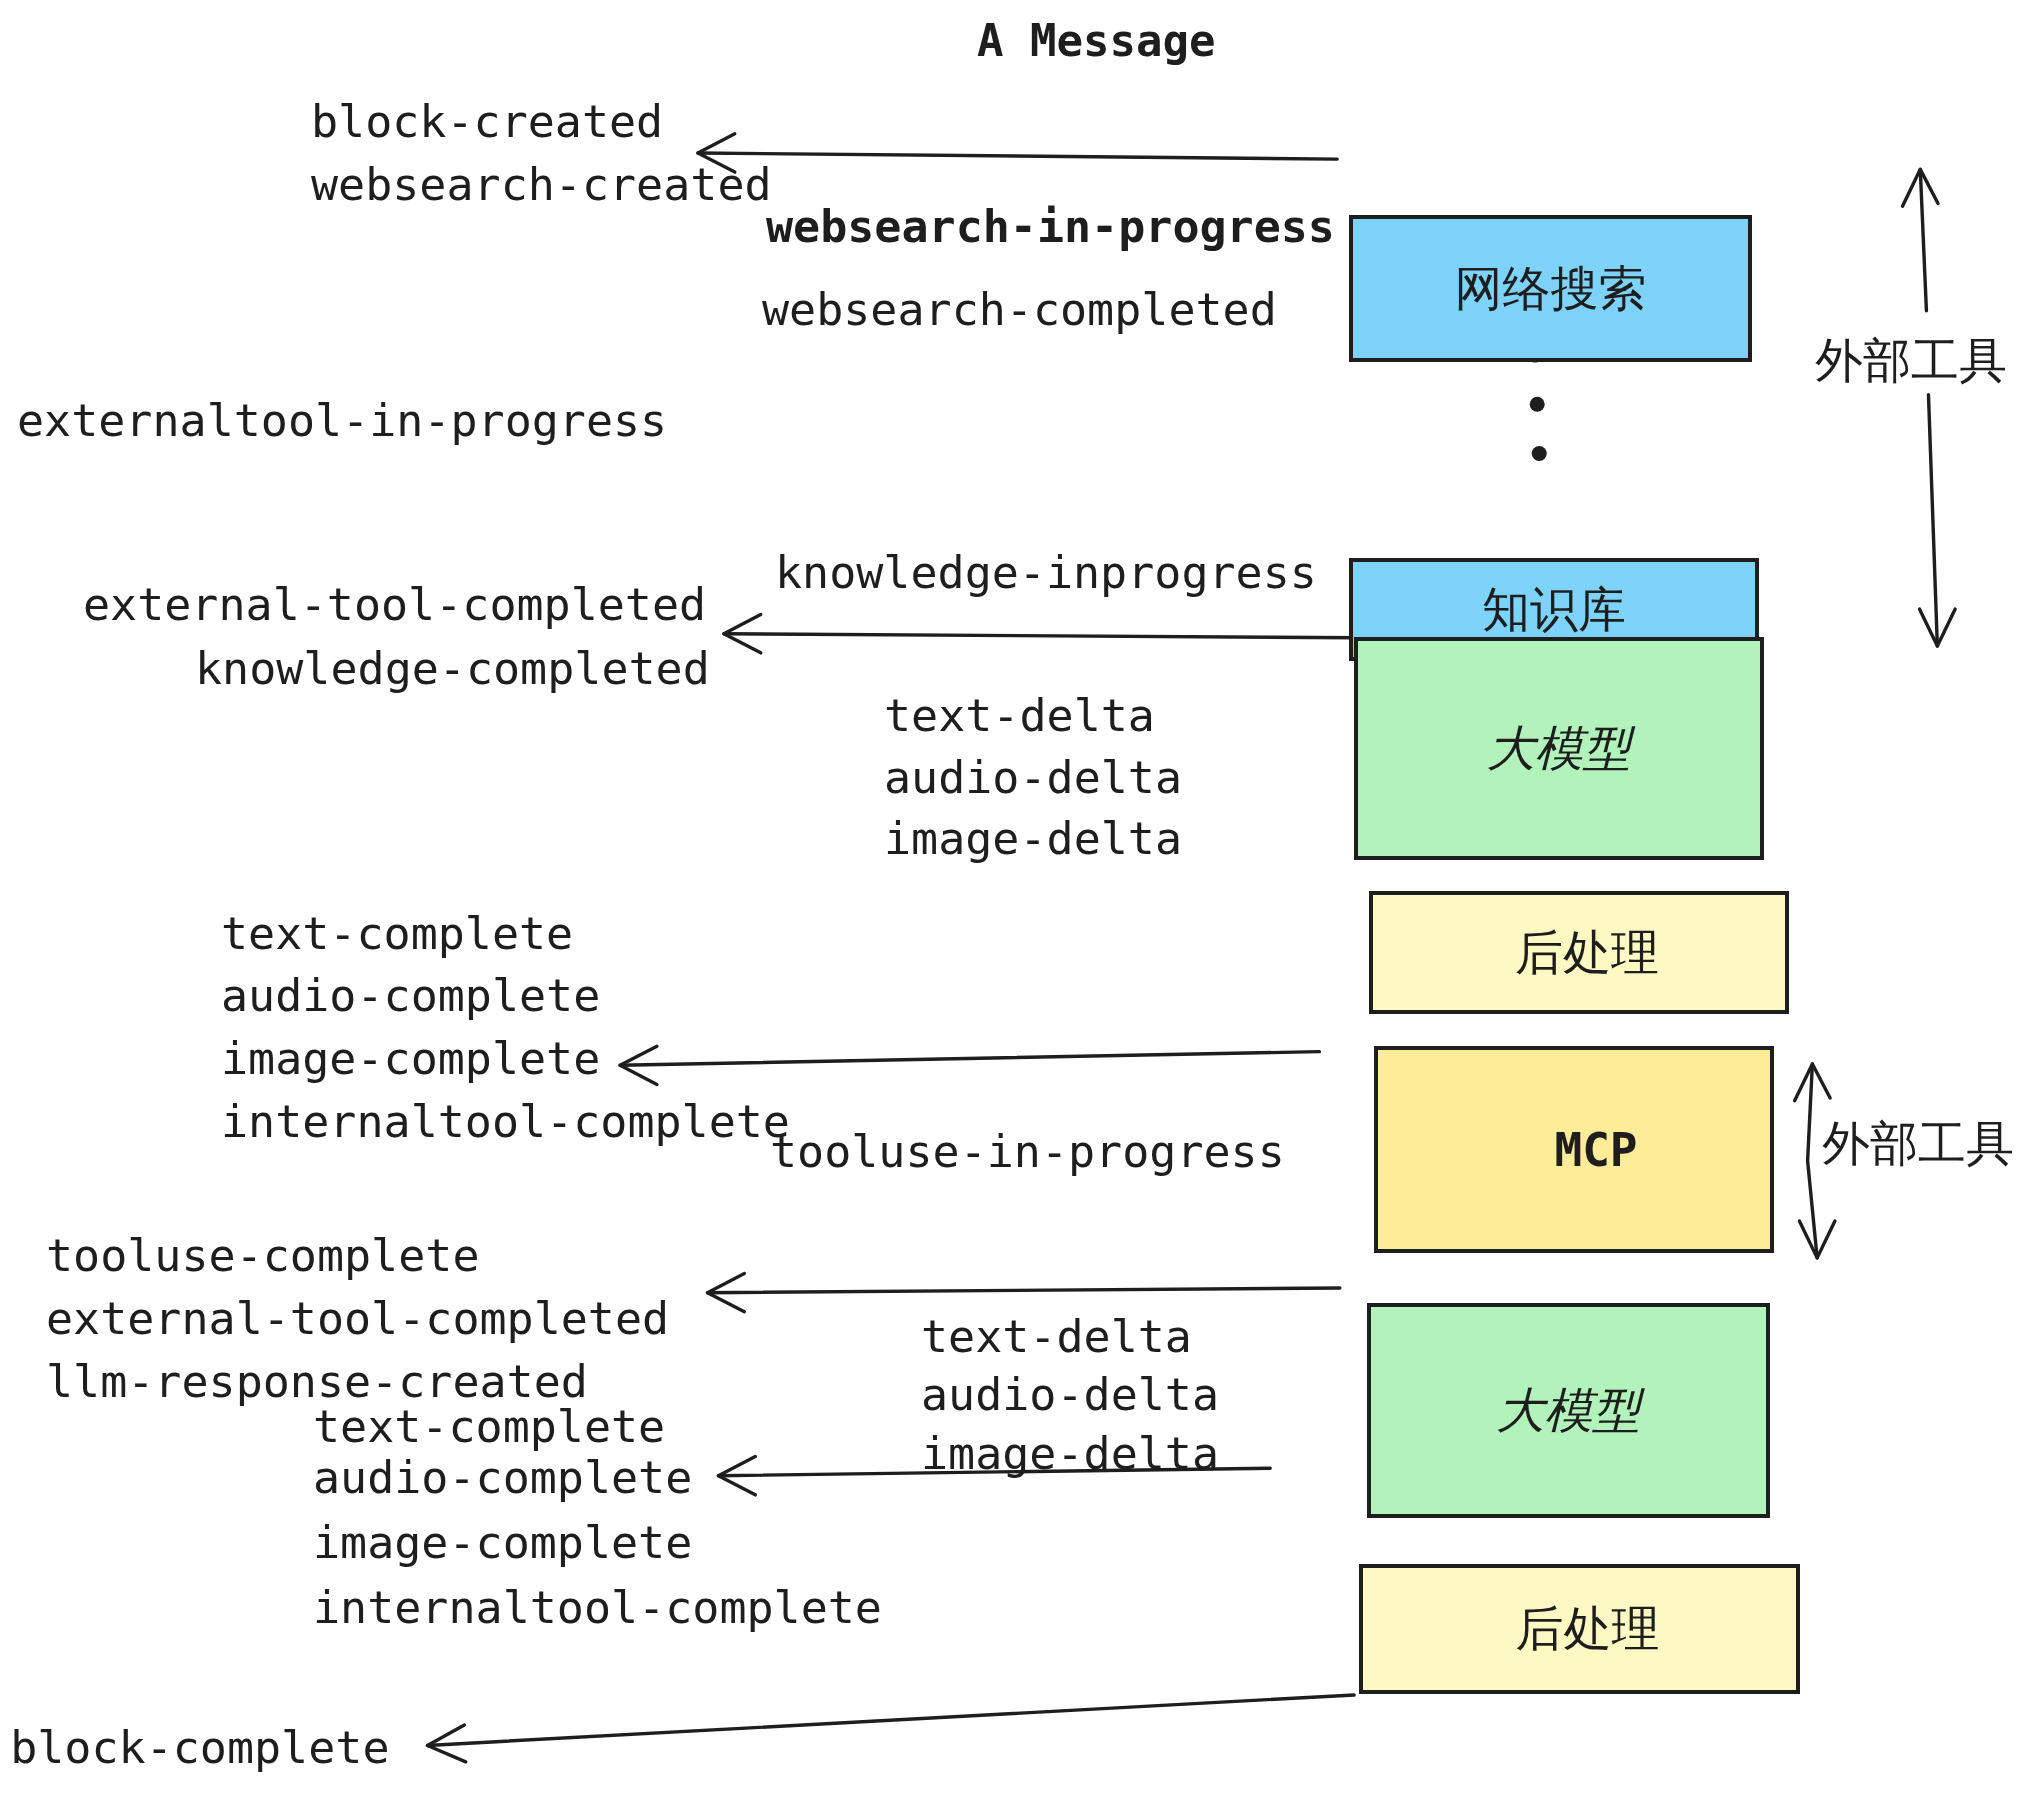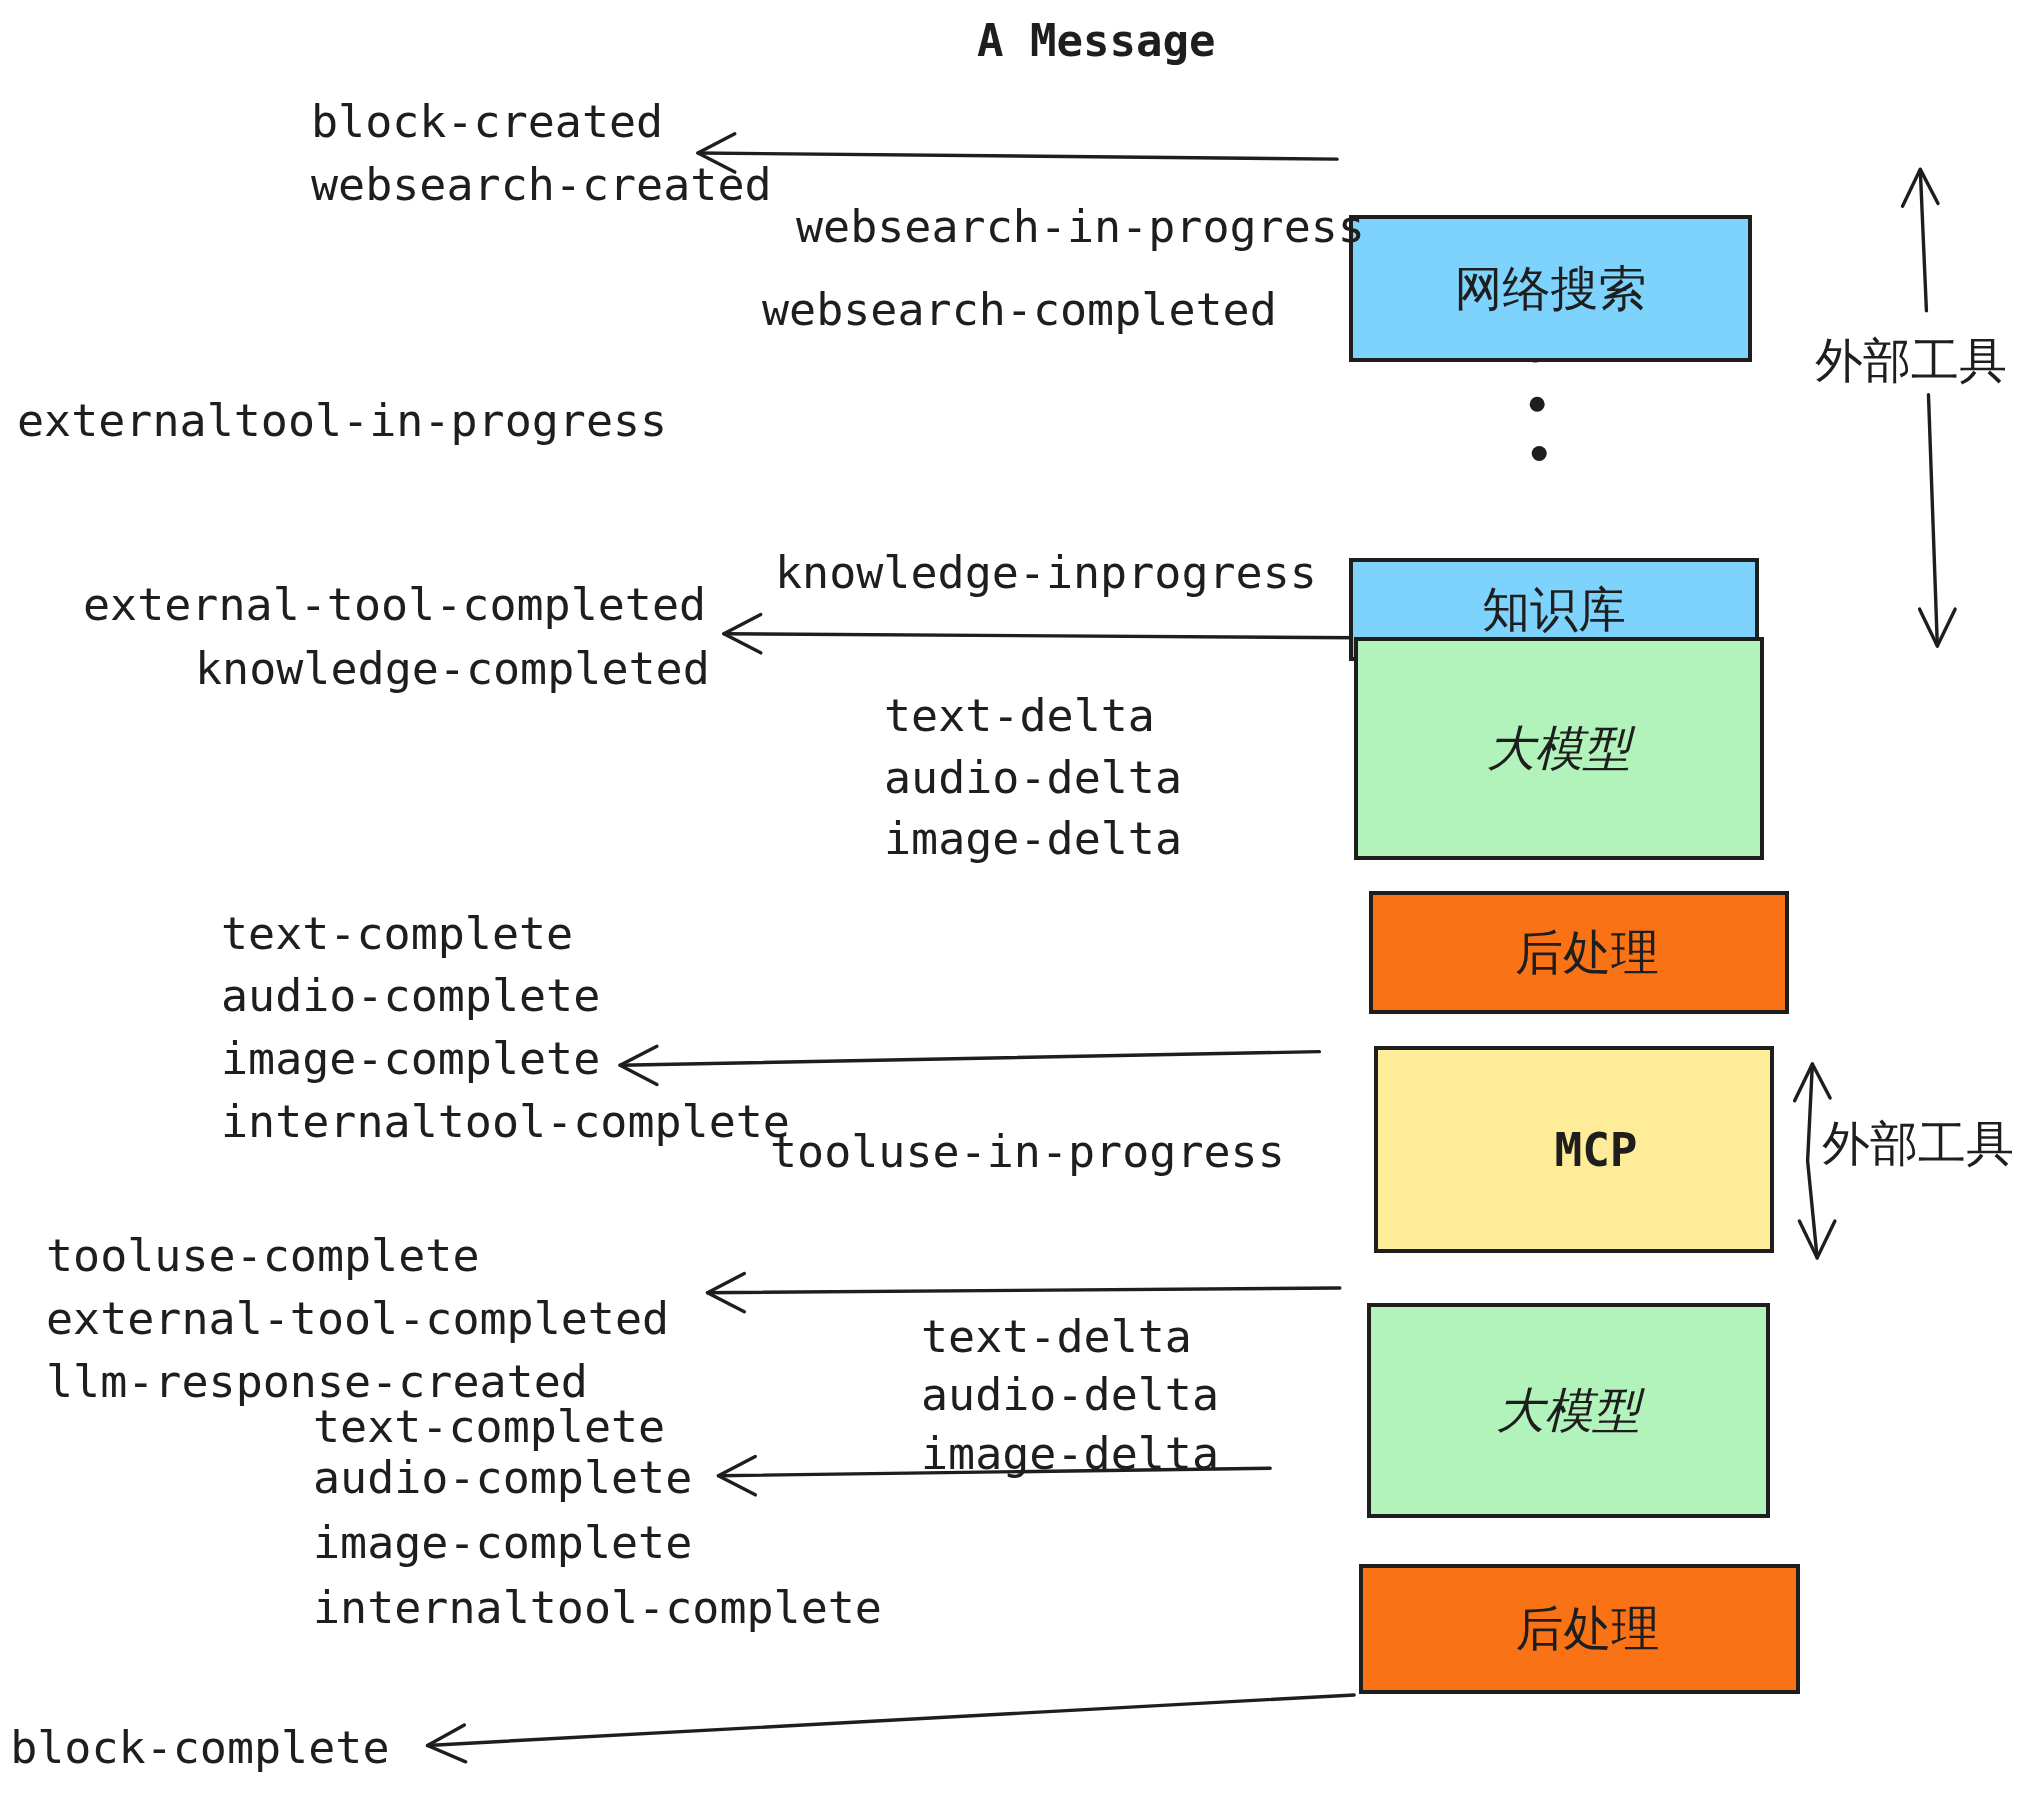--- a/index.html
+++ b/index.html
@@ -115,7 +115,7 @@
 
   <div class="ev" style="left:311px;top:94px;">block-created</div>
   <div class="ev" style="left:311px;top:157px;">websearch-created</div>
-  <div class="ev" style="left:796px;top:199px;">websearch-in-progress</div>
+  <div class="ev" style="left:766px;top:199px;font-weight:bold;">websearch-in-progress</div>
   <div class="ev" style="left:762px;top:282px;">websearch-completed</div>
   <div class="ev" style="left:17px;top:393px;">externaltool-in-progress</div>
   <div class="ev" style="left:775px;top:545px;">knowledge-inprogress</div>

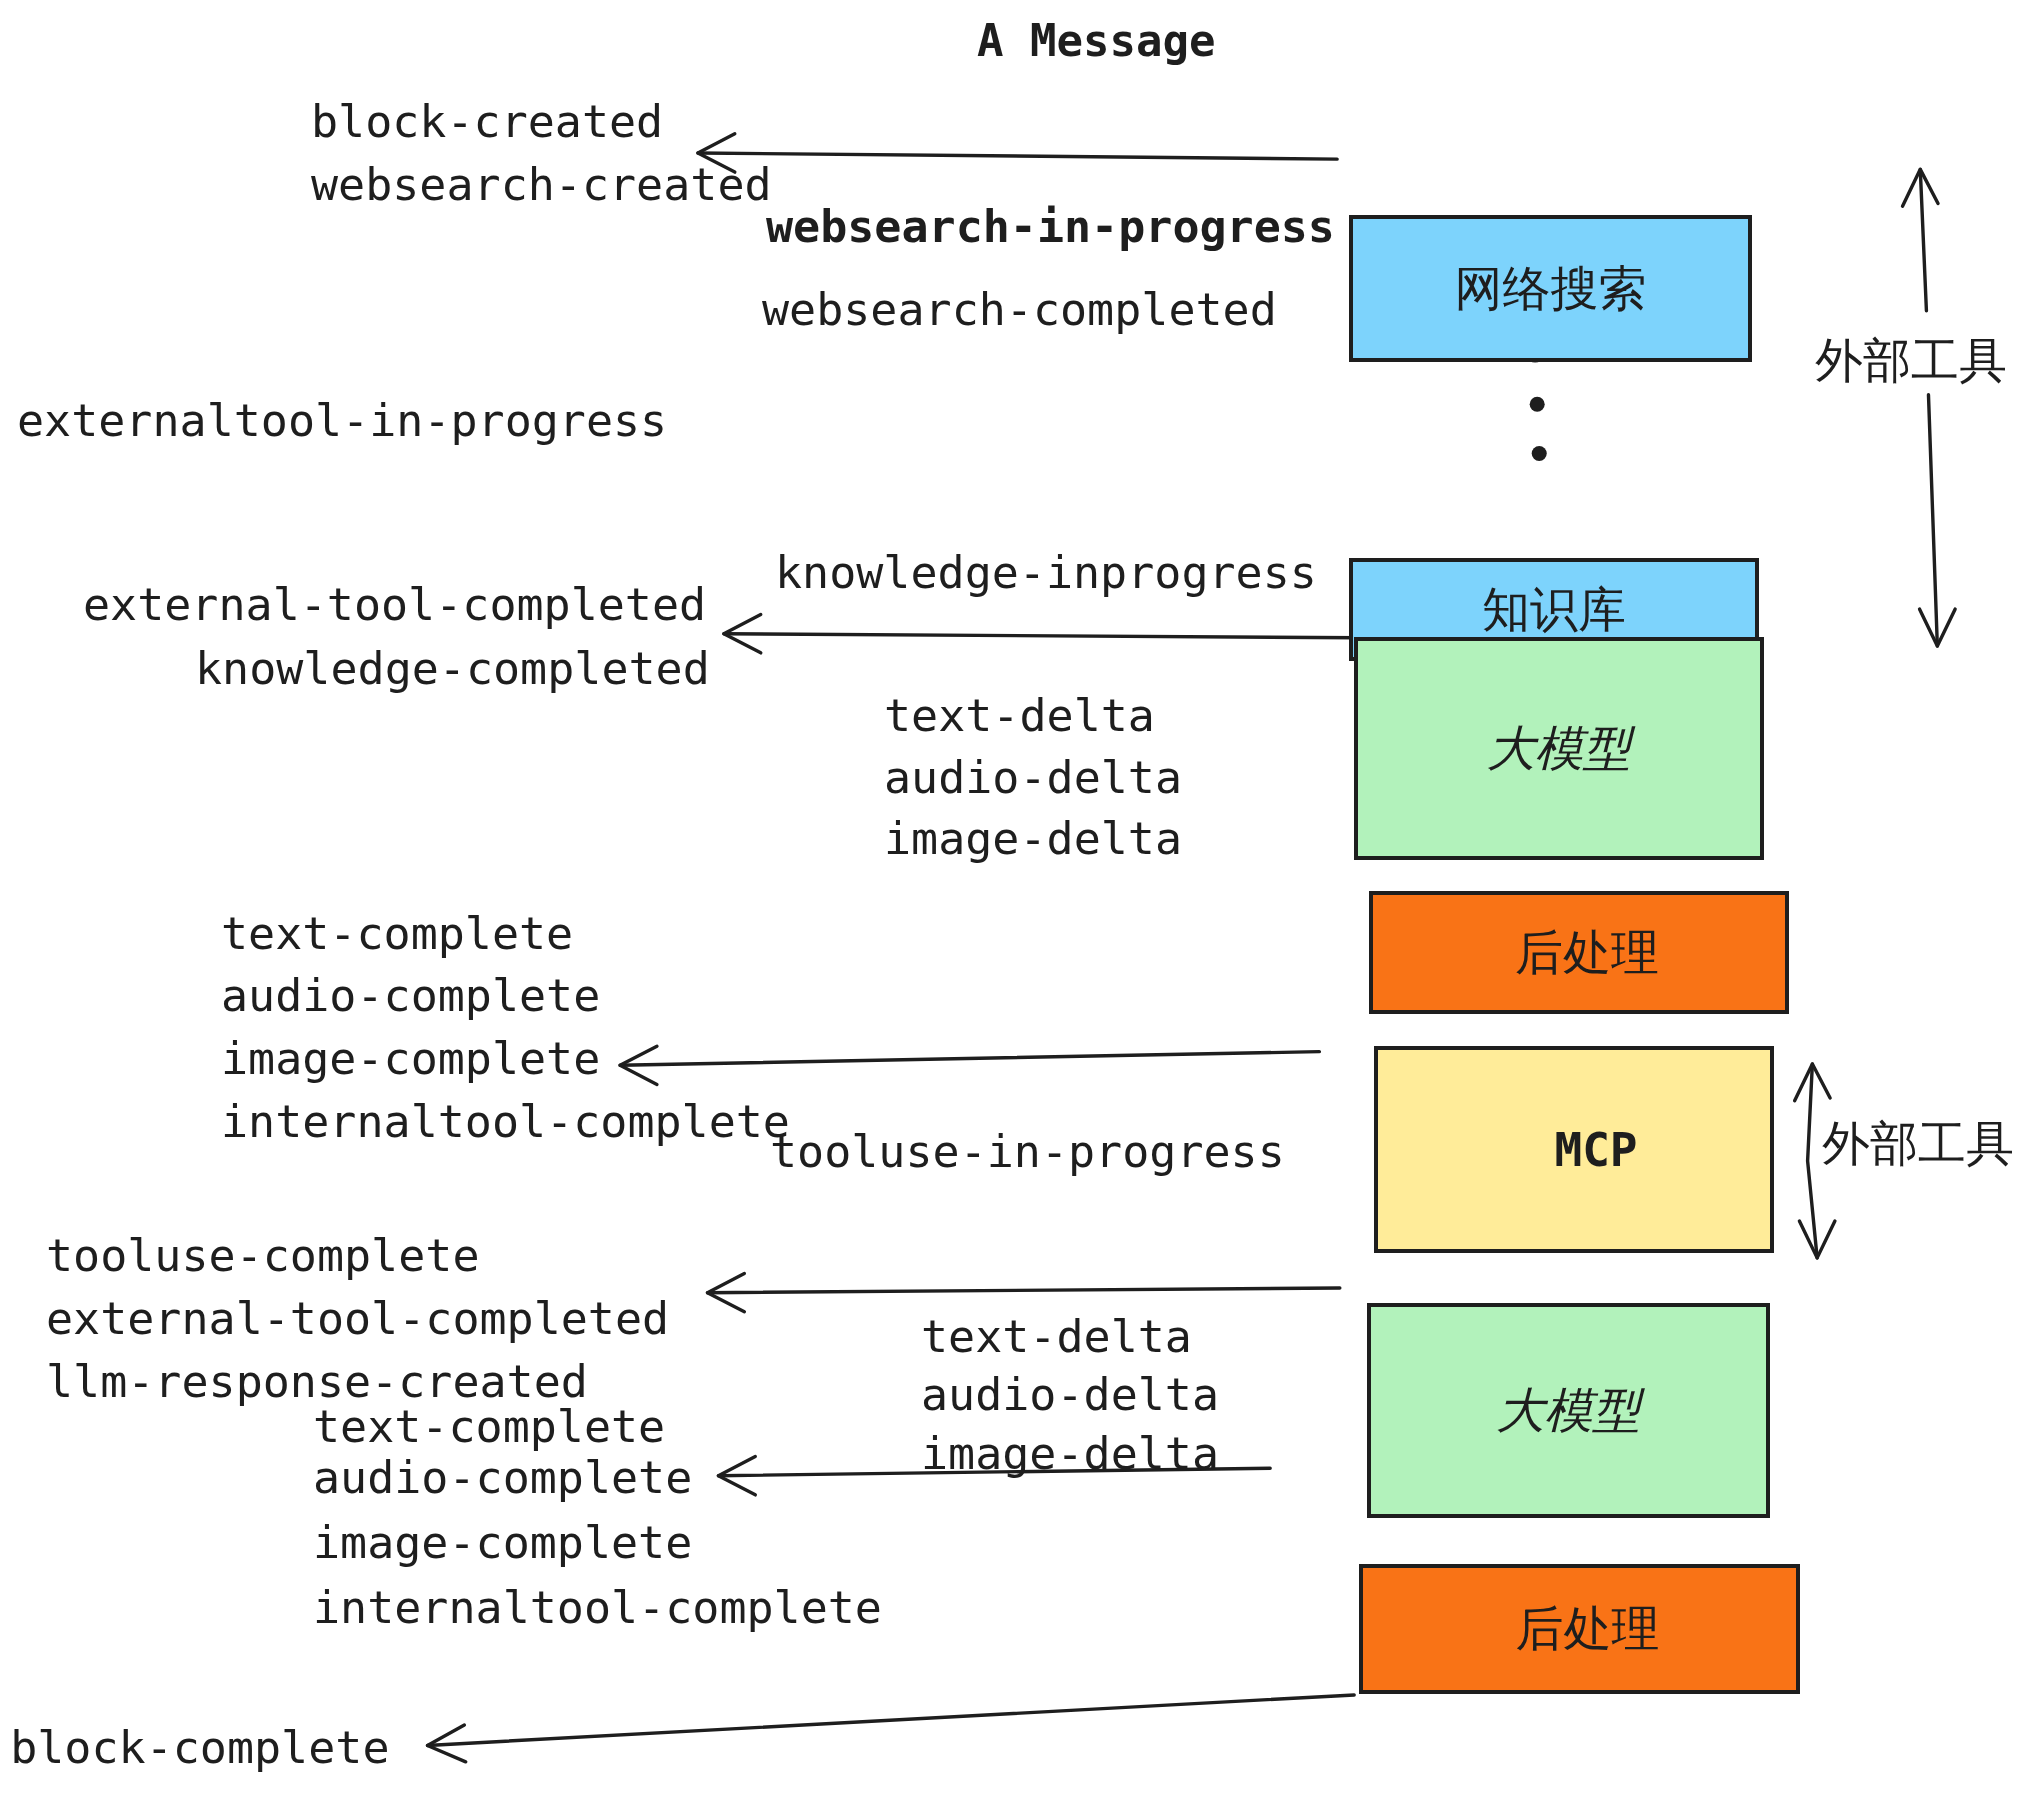--- a/index.html
+++ b/index.html
@@ -17,7 +17,7 @@
   .fill-pink{background:#7dd3fc;margin-top:44px;}
   .fill-green{background:#b2f2bb;font-style:italic;}
   .fill-yellow{background:#ffec99;}
-  .fill-white{background:#f97316;padding-left:16px;}
+  .fill-white{background:#fef9c3;padding-left:16px;}
   .side-label{position:absolute;font-family:"Liberation Sans", sans-serif;font-size:48px;color:#1e1e1e;
       white-space:nowrap;background:#ffffff;}
   svg line, svg polyline, svg path{stroke:#1e1e1e;stroke-width:5;fill:none;stroke-linecap:round;stroke-linejoin:round;}

